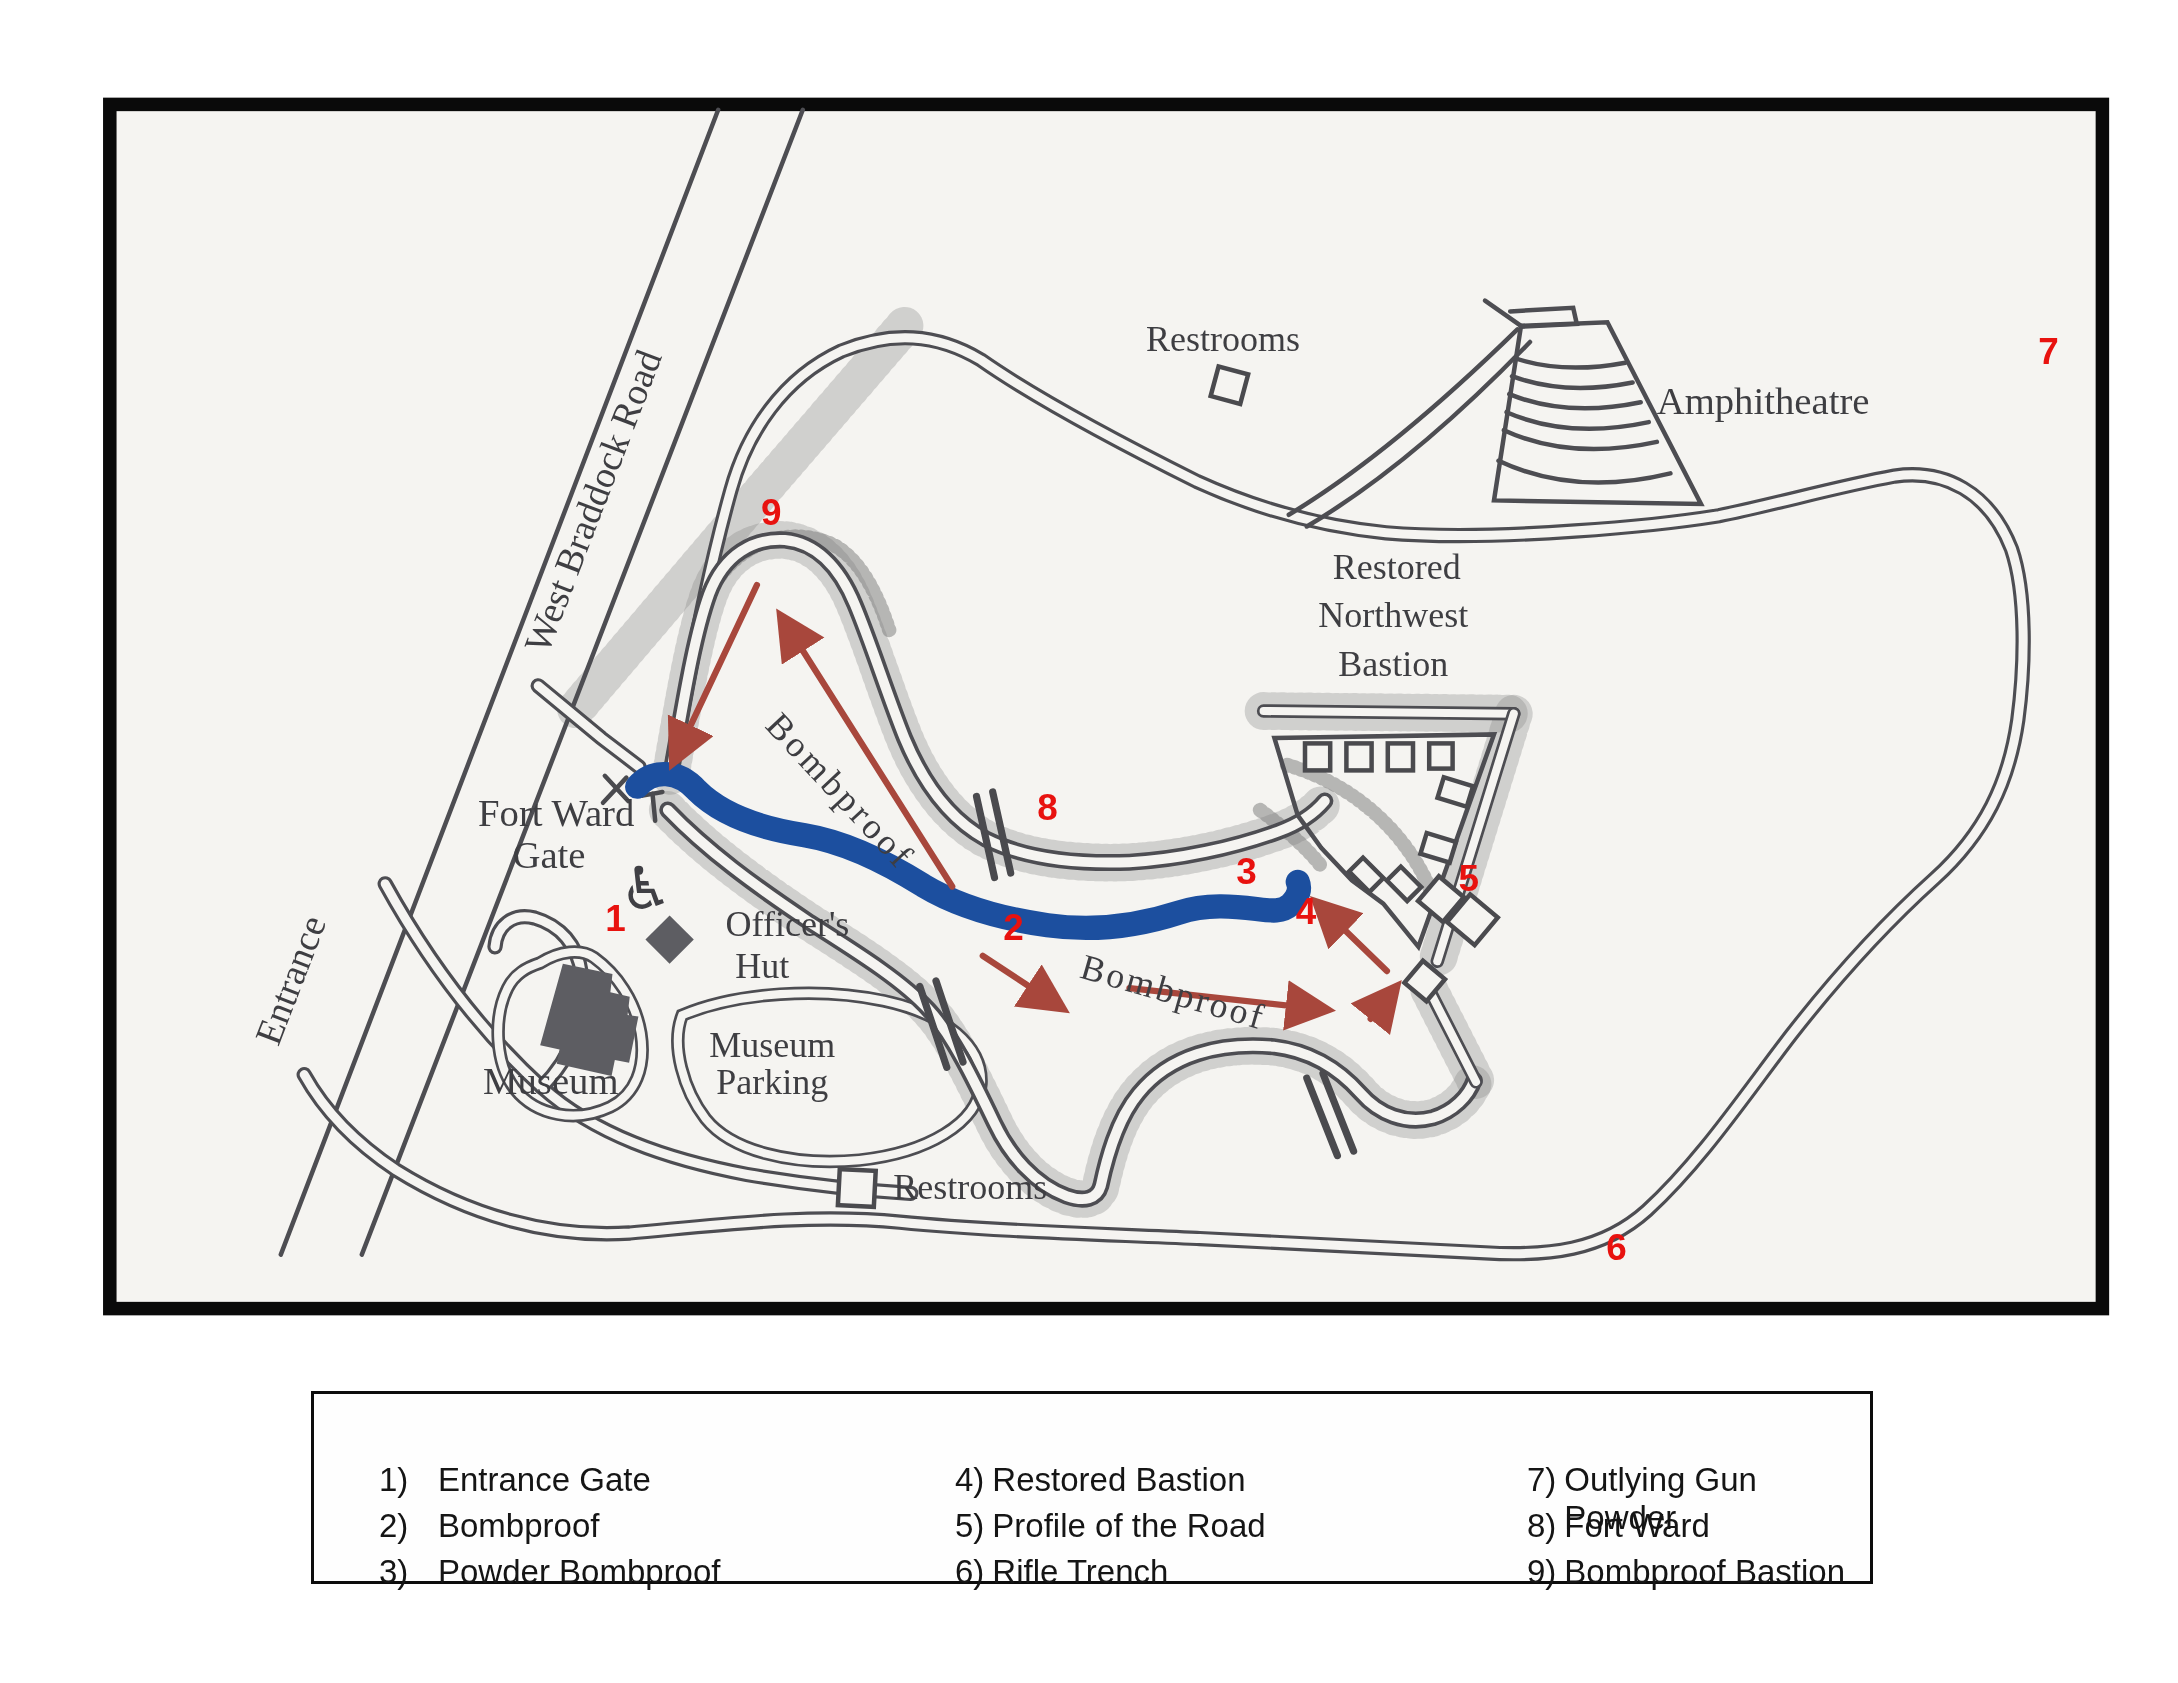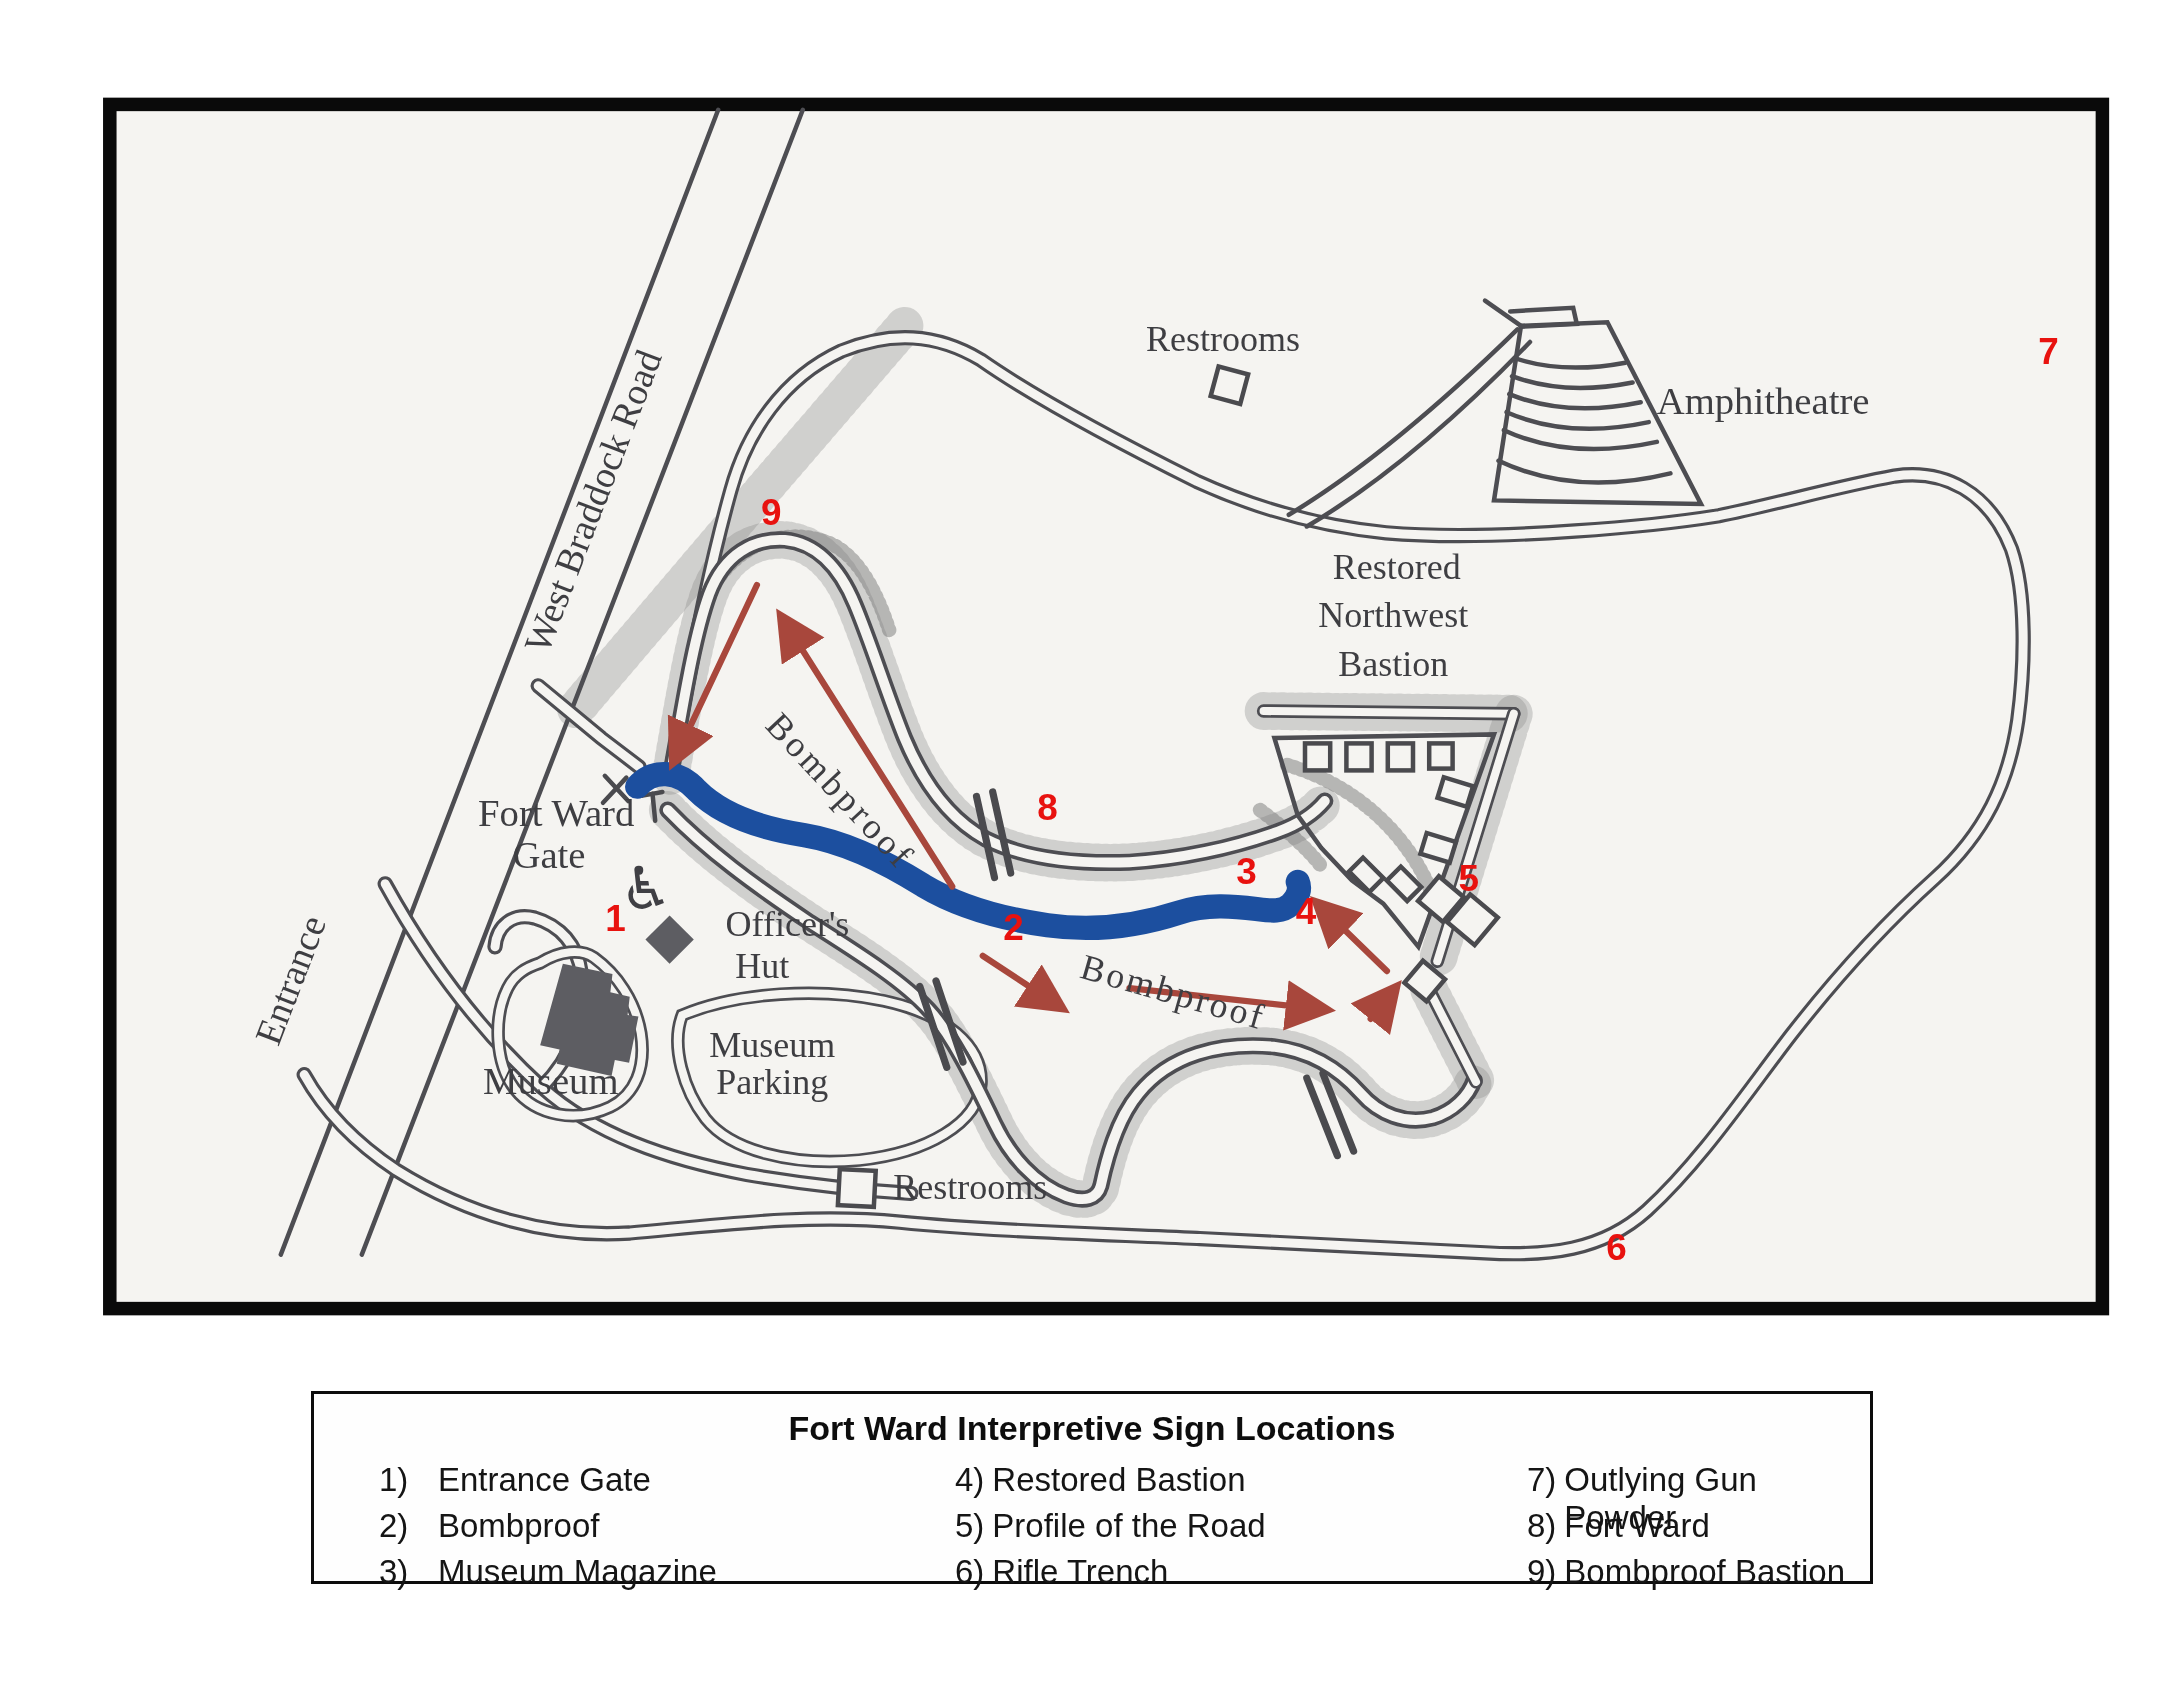--- a/index.html
+++ b/index.html
@@ -257,7 +257,6 @@
 
 
 <div class="legend">
-  <div class="legend-title">Fort Ward Interpretive Sign Locations</div>
 
   <div class="legend-col col1">
     <div class="item">

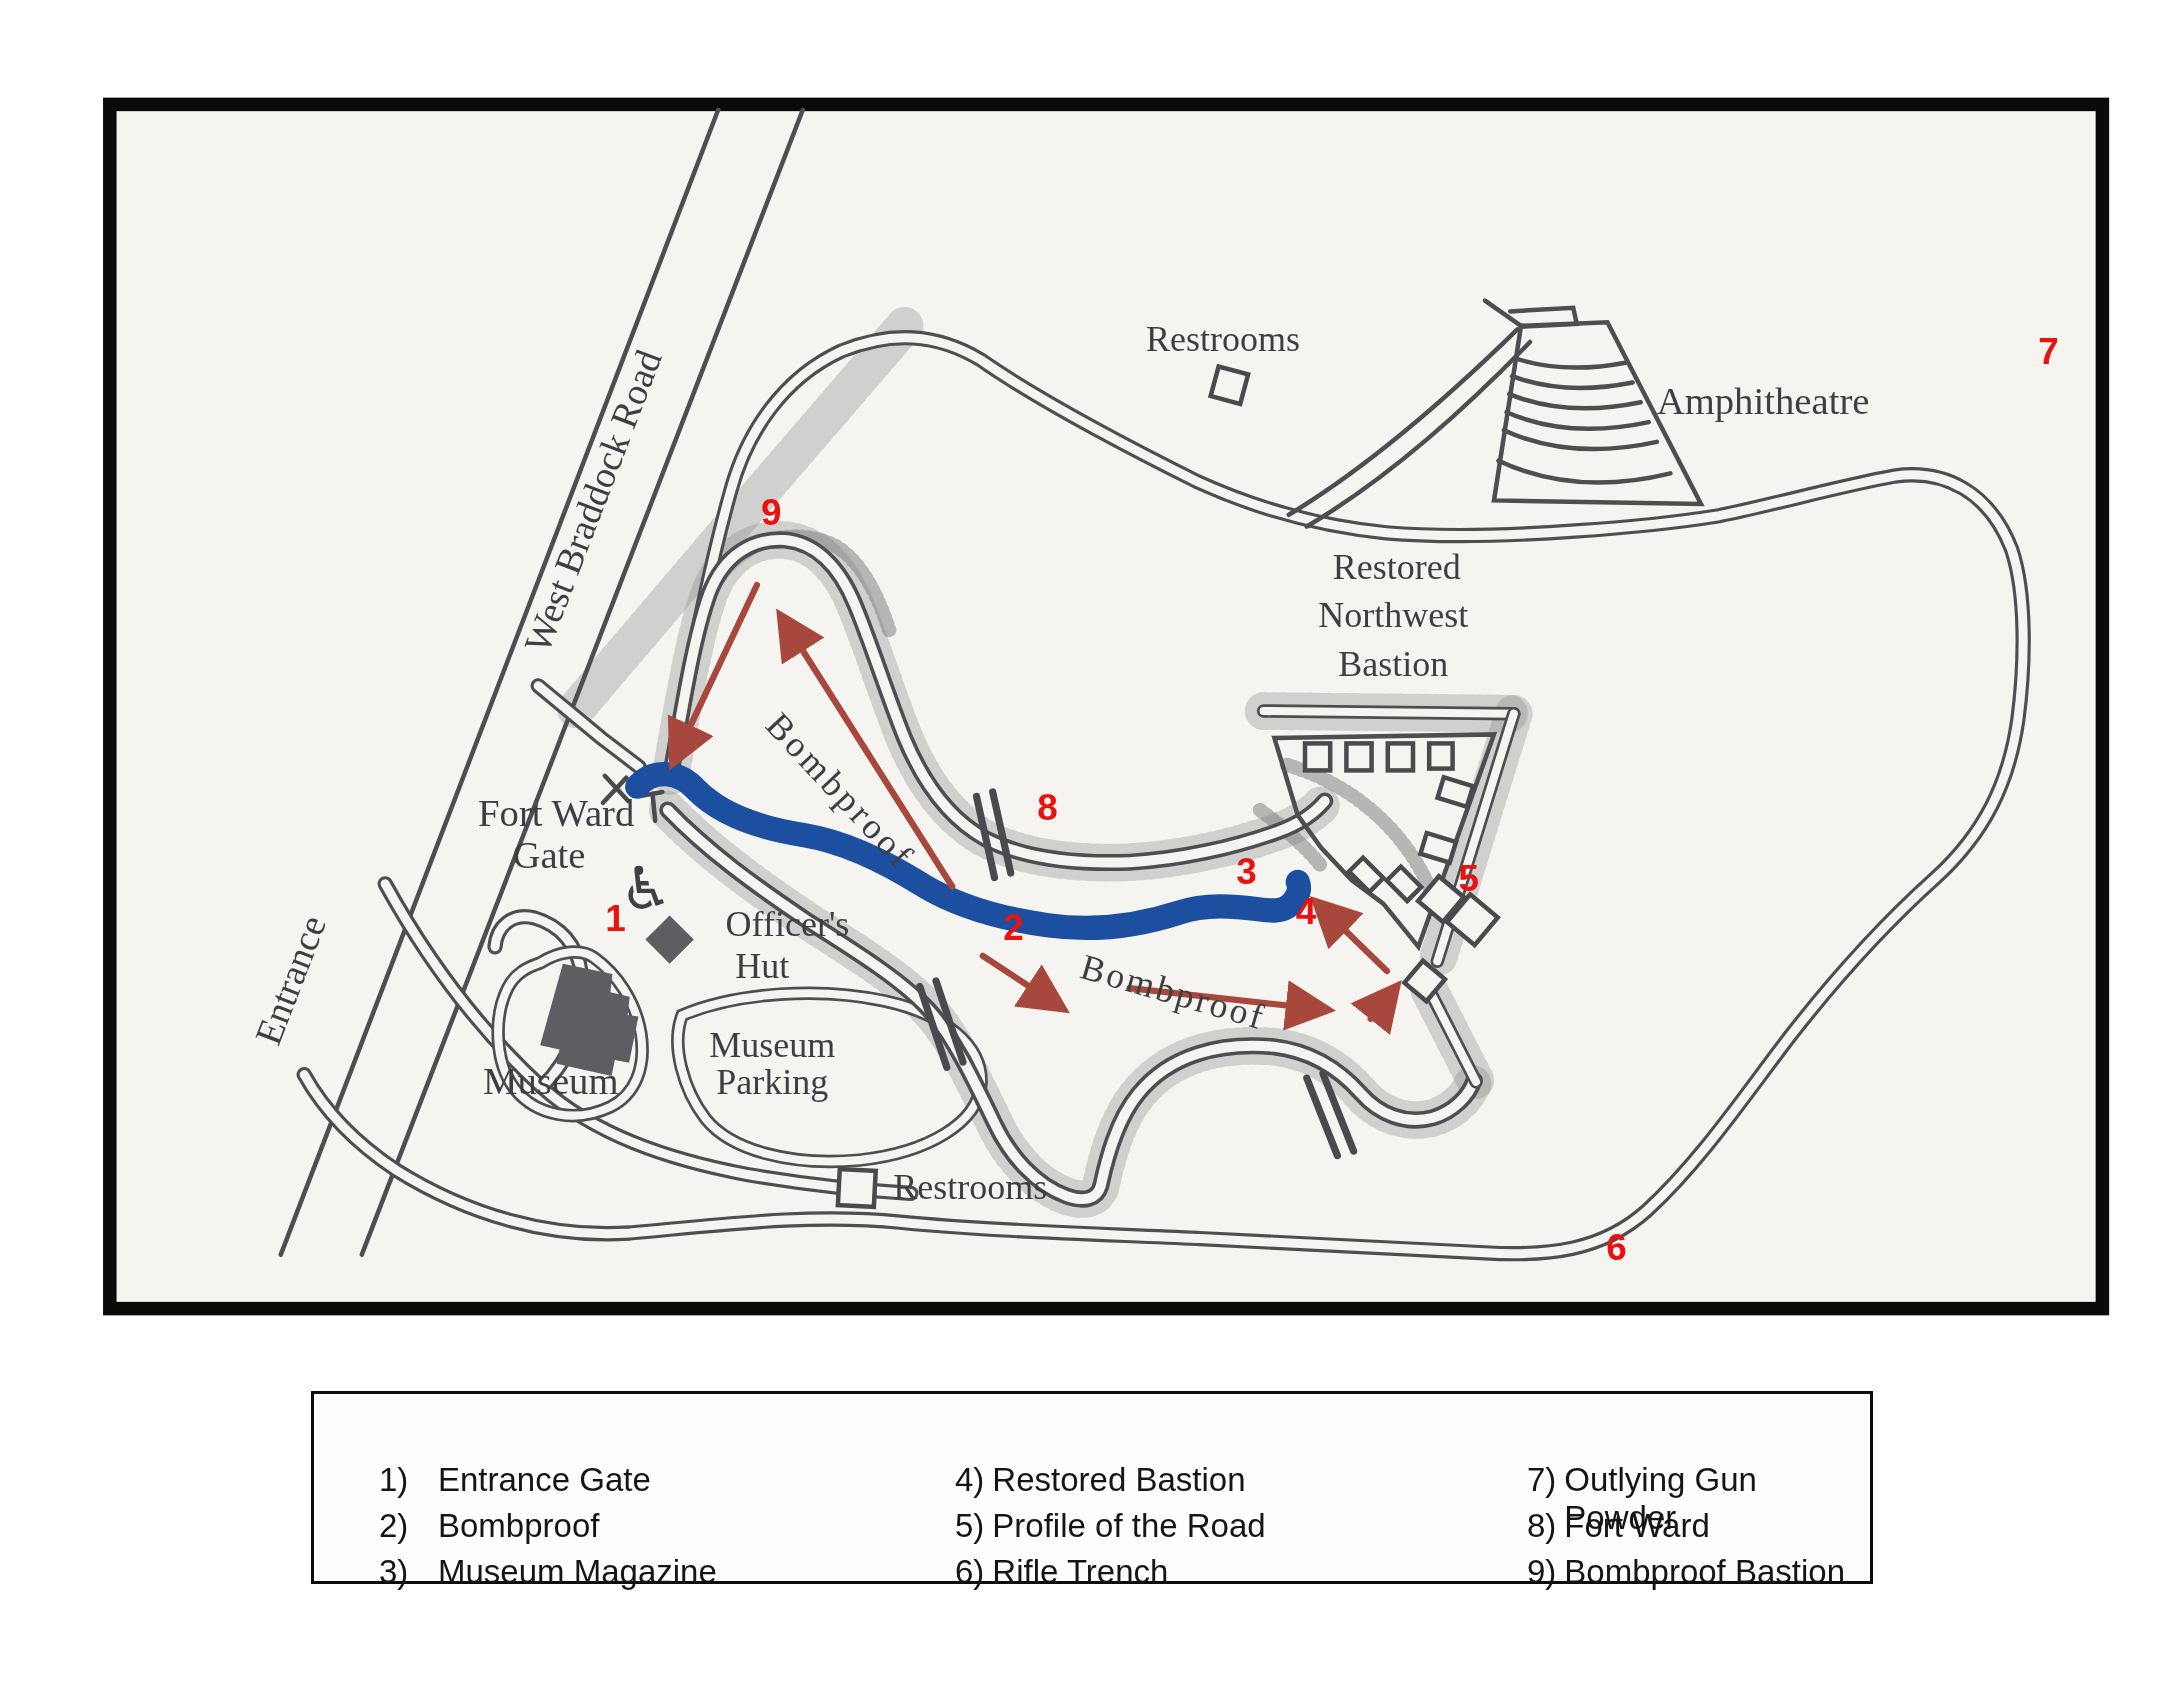--- a/index.html
+++ b/index.html
@@ -269,7 +269,7 @@
     </div>
     <div class="item">
       <span class="num">3)</span>
-      <span class="lbl">Museum Magazine</span>
+      <span class="lbl">Powder Bombproof</span>
     </div>
   </div>
 

